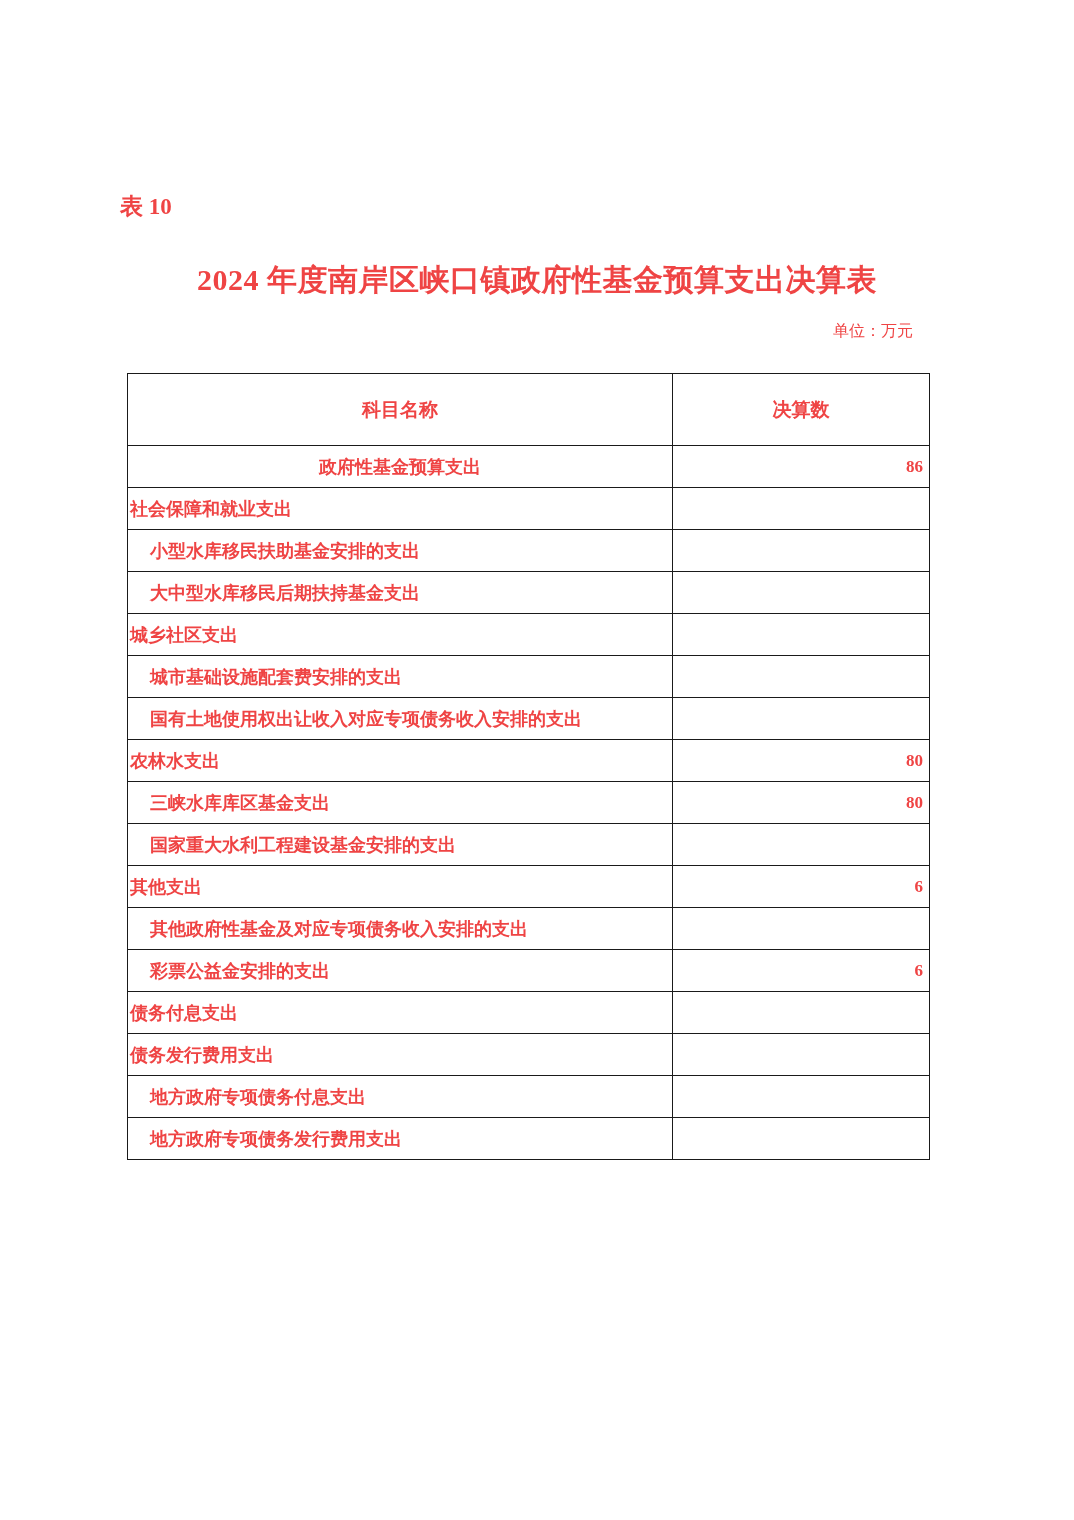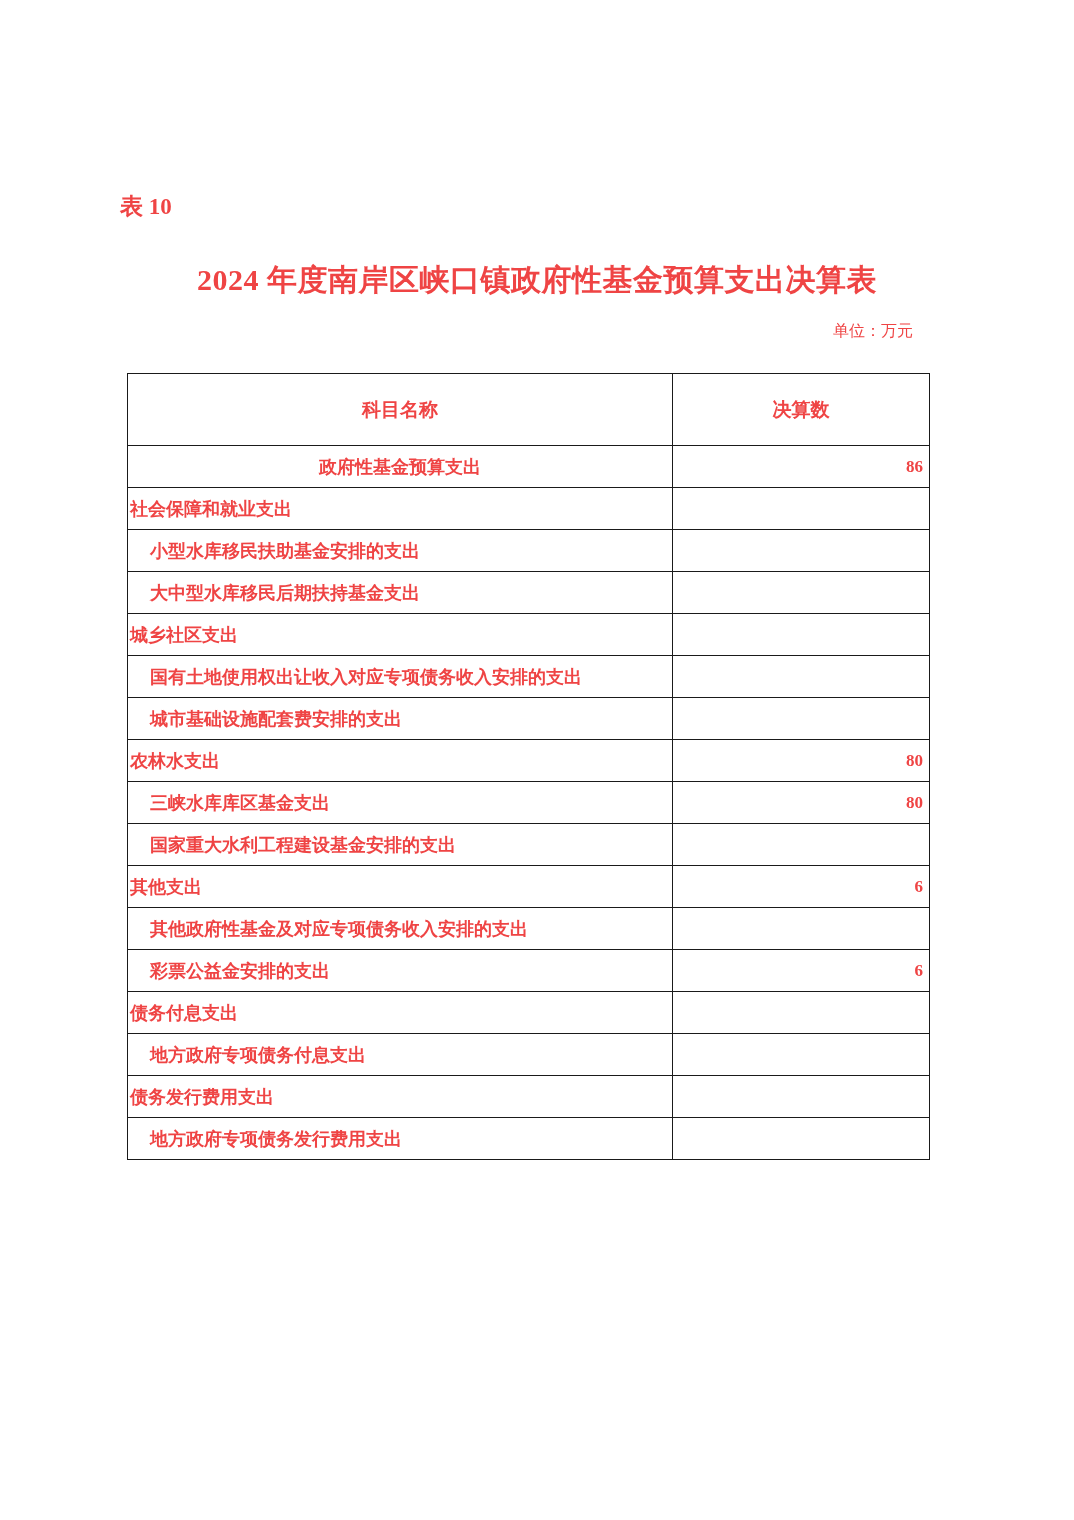--- a/index.html
+++ b/index.html
@@ -133,11 +133,11 @@
           <td class="amount"></td>
         </tr>
         <tr>
-          <td class="subject item">国有土地使用权出让收入对应专项债务收入安排的支出</td>
+          <td class="subject item">城市基础设施配套费安排的支出</td>
           <td class="amount"></td>
         </tr>
         <tr>
-          <td class="subject item">城市基础设施配套费安排的支出</td>
+          <td class="subject item">国有土地使用权出让收入对应专项债务收入安排的支出</td>
           <td class="amount"></td>
         </tr>
         <tr>

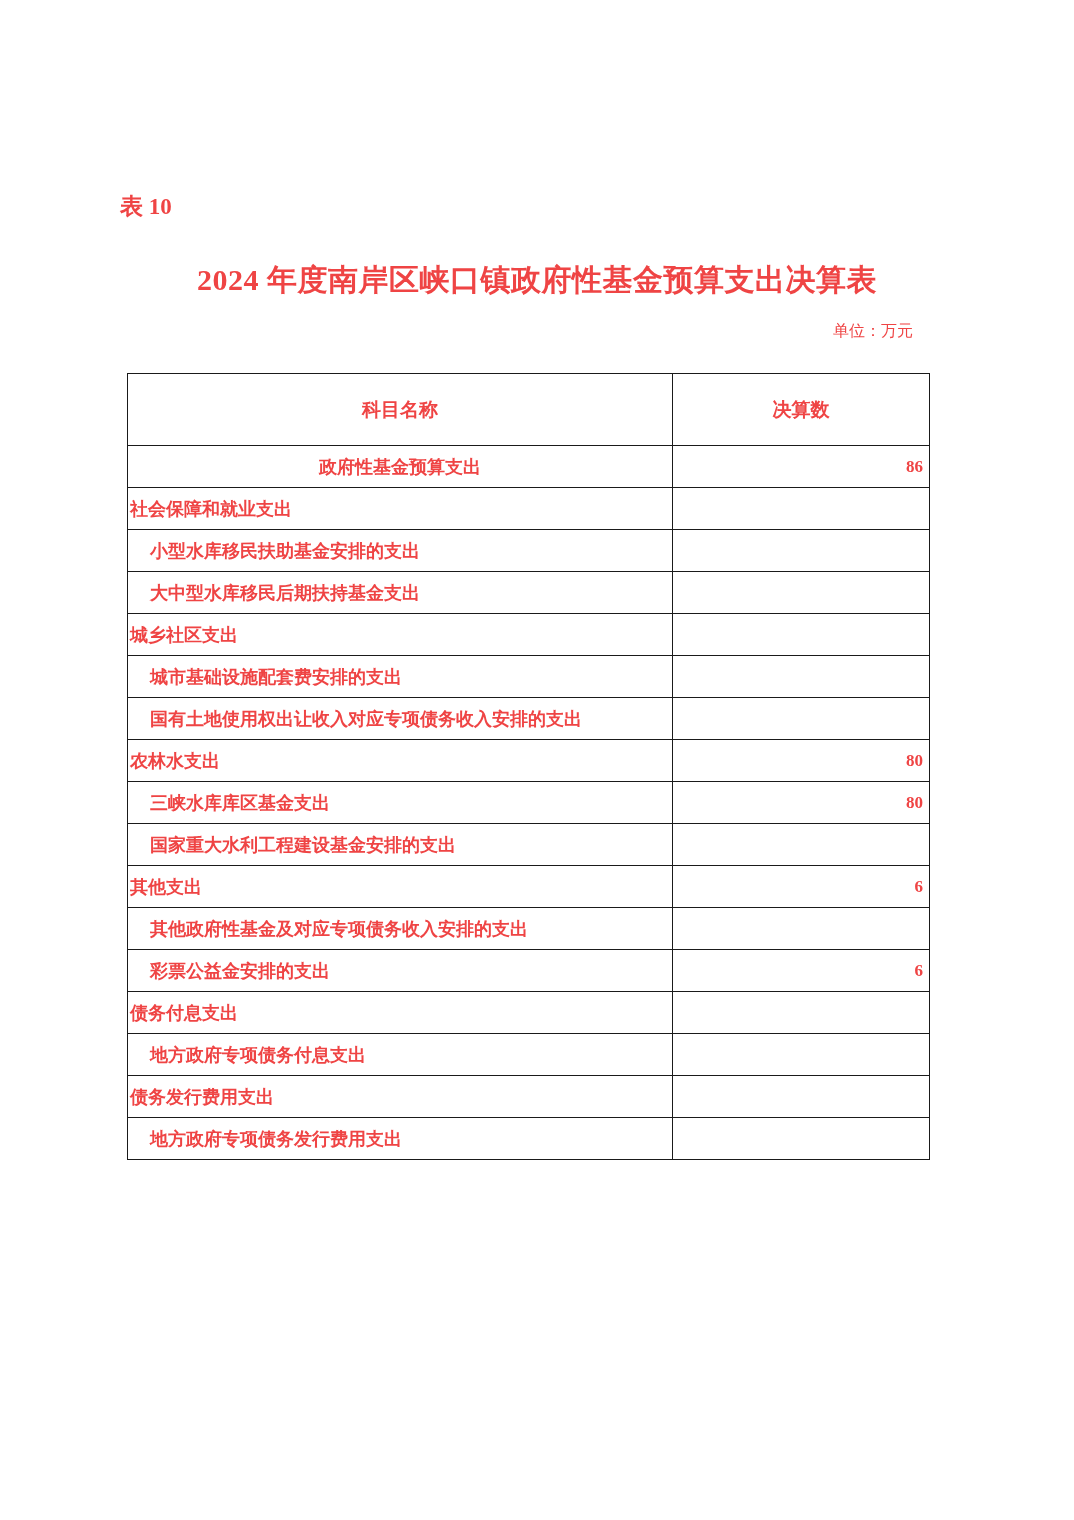--- a/index.html
+++ b/index.html
@@ -169,11 +169,11 @@
           <td class="amount"></td>
         </tr>
         <tr>
-          <td class="subject item">地方政府专项债务付息支出</td>
+          <td class="subject category">债务发行费用支出</td>
           <td class="amount"></td>
         </tr>
         <tr>
-          <td class="subject category">债务发行费用支出</td>
+          <td class="subject item">地方政府专项债务付息支出</td>
           <td class="amount"></td>
         </tr>
         <tr>

